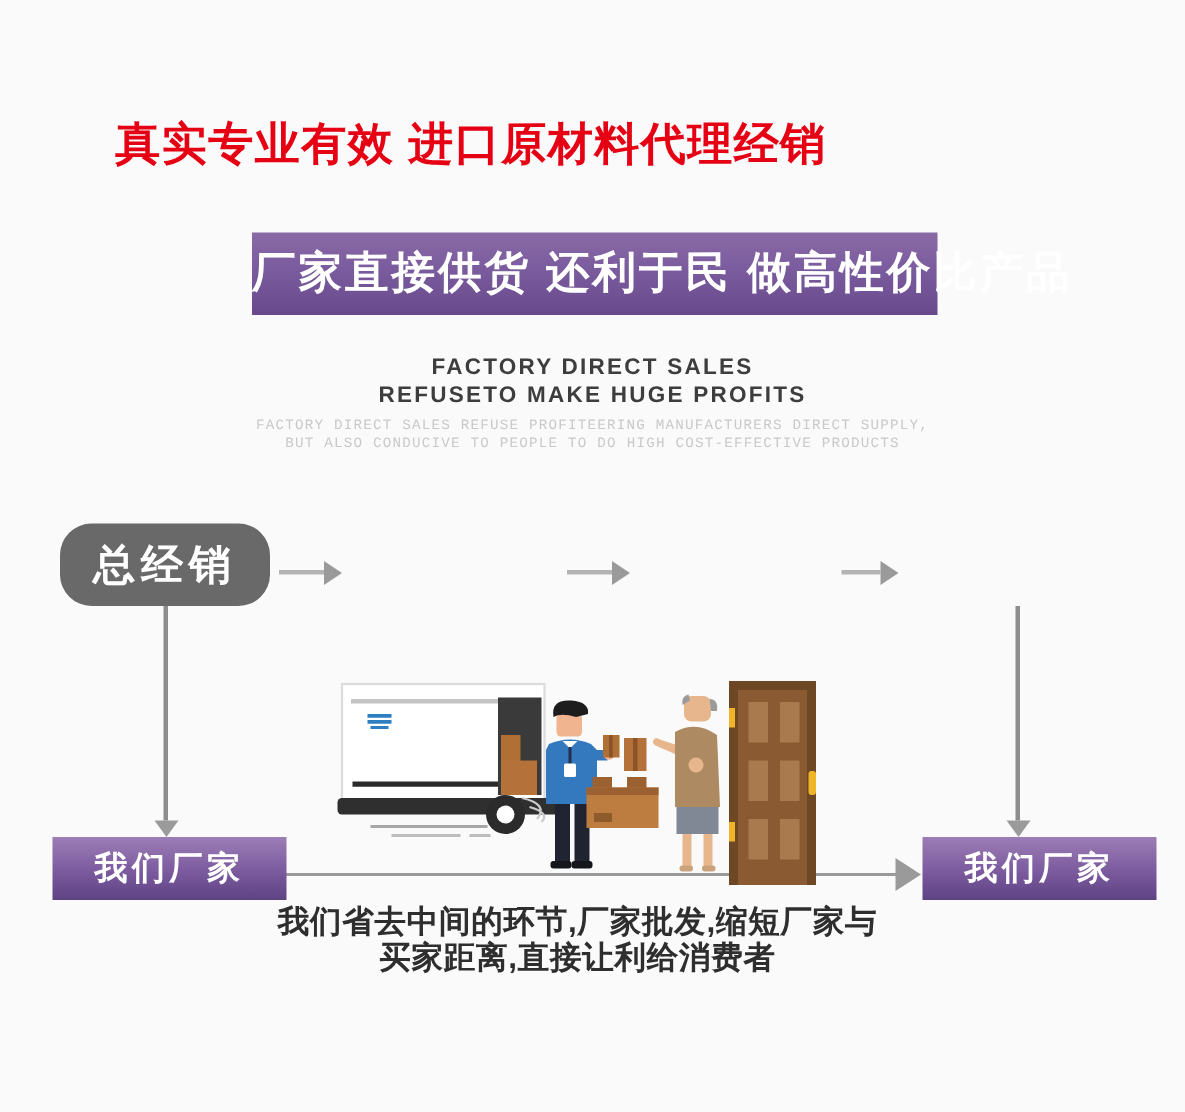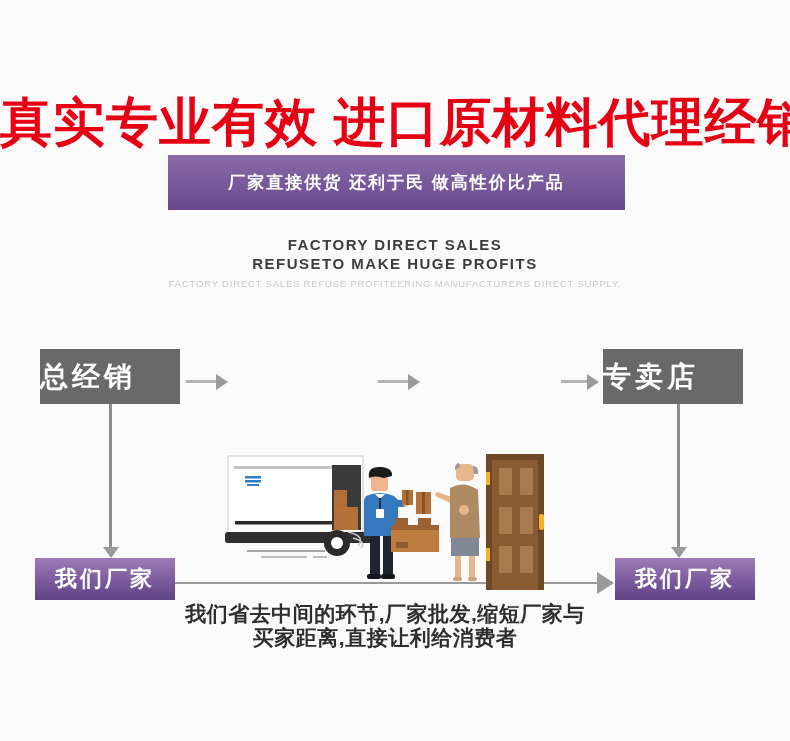--- a/index.html
+++ b/index.html
@@ -11,8 +11,8 @@
   }
   
   .main-title{
-    position:absolute; top:88px; left:0; width:628px;
-    text-align:center; font-size:52px; font-weight:bold;
+    position:absolute; top:76px; left:0; width:628px;
+    text-align:center; font-size:30px; font-weight:bold;
     color:#e60014; letter-spacing:1px; white-space:nowrap;
   }
   .purple-banner{

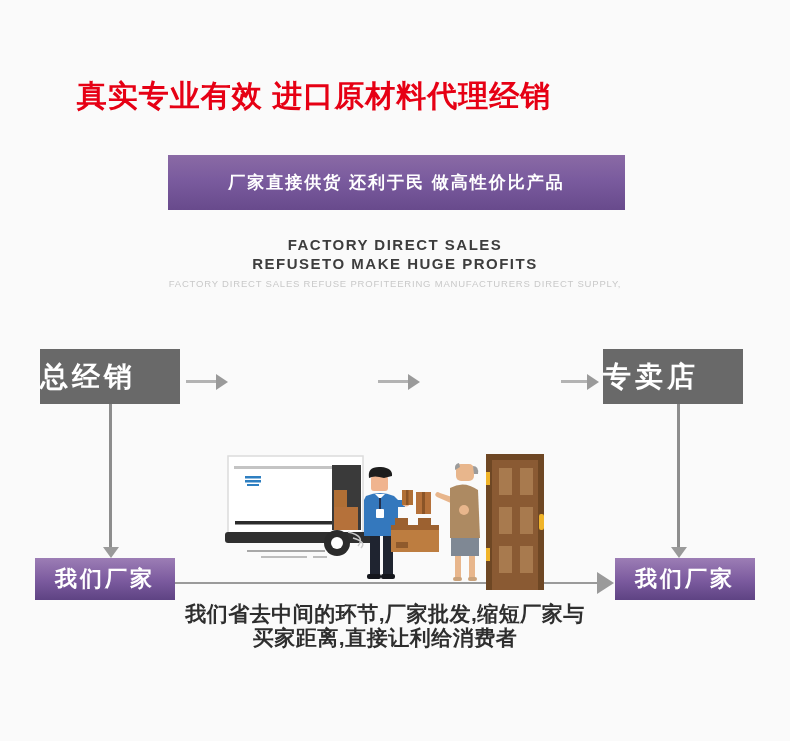--- a/index.html
+++ b/index.html
@@ -18,7 +18,7 @@
   .purple-banner{
     position:absolute; top:155px; left:168px; width:457px; height:55px;
     background:linear-gradient(180deg,#8a6aa5 0%,#7a5b9e 45%,#684a8c 100%);
-    color:#ffffff; font-size:17px; font-weight:bold; letter-spacing:2px;
+    color:#ffffff; font-size:29px; font-weight:bold; letter-spacing:2px;
     text-align:center; line-height:55px; white-space:nowrap;
   }
   

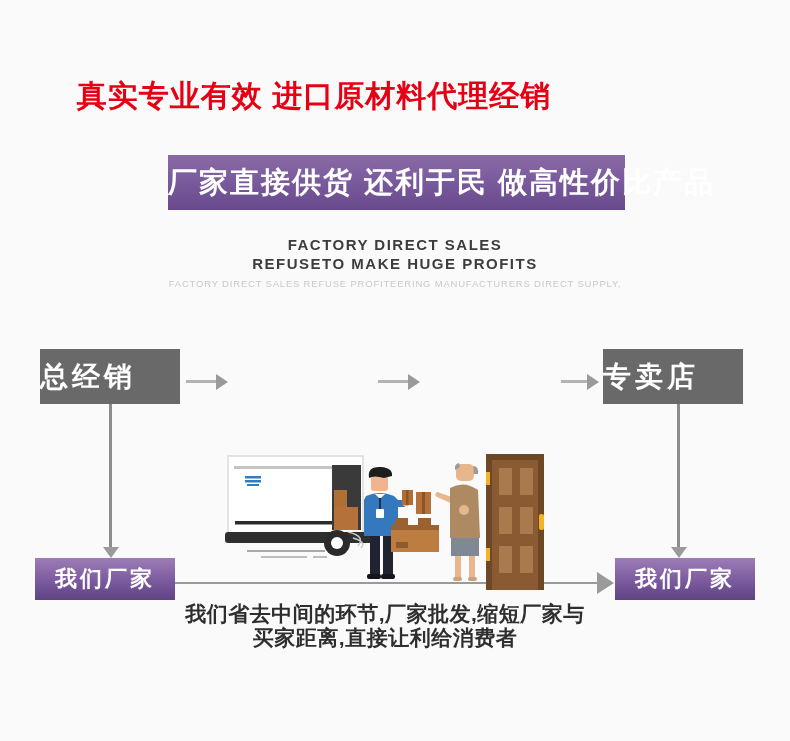--- a/index.html
+++ b/index.html
@@ -27,7 +27,7 @@
   .en-line.l1{ top:236px; }
   .en-line.l2{ top:255px; }
   .en-small{ position:absolute; left:0; width:790px; text-align:center;
-    color:#c9c9c9; font-size:9.5px; letter-spacing:0.8px; }
+    color:#c9c9c9; font-size:9.5px; letter-spacing:0.8px;font-family:Liberation Mono, monospace; }
   .en-small.s1{ top:278px; }
   .en-small.s2{ top:290px; }
   

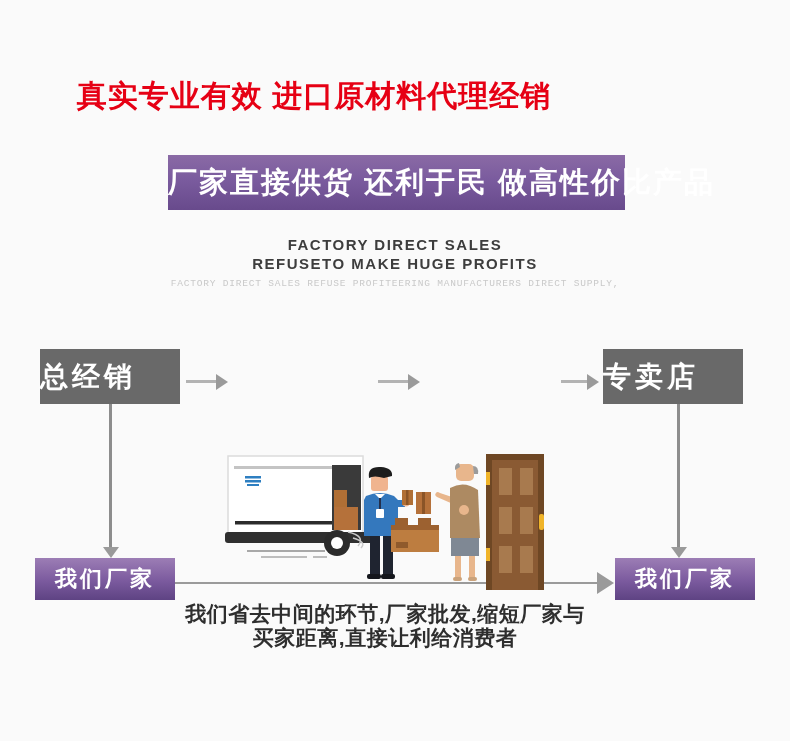--- a/index.html
+++ b/index.html
@@ -85,6 +85,7 @@
   <div class="en-line l1">FACTORY DIRECT SALES</div>
   <div class="en-line l2">REFUSETO MAKE HUGE PROFITS</div>
   <div class="en-small s1">FACTORY DIRECT SALES REFUSE PROFITEERING MANUFACTURERS DIRECT SUPPLY,</div>
+  <div class="en-small s2">BUT ALSO CONDUCIVE TO PEOPLE TO DO HIGH COST-EFFECTIVE PRODUCTS</div>
 
   <div class="flow-box fb1">总经销</div>
   <div class="h-arrow ha1">

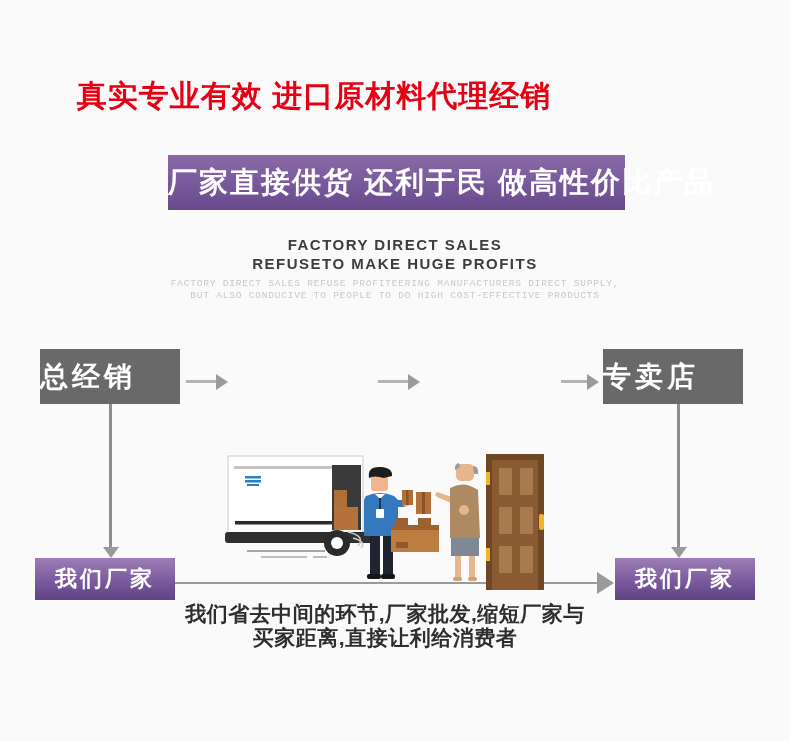--- a/index.html
+++ b/index.html
@@ -34,7 +34,7 @@
   .flow-box{
     position:absolute; top:349px; width:140px; height:55px;
     background:#696969; color:#ffffff; font-size:28px; font-weight:bold;
-    letter-spacing:4px; line-height:55px; white-space:nowrap;
+    letter-spacing:4px; text-align:center; line-height:55px; white-space:nowrap;border-radius:21px;
   }
   .fb1{ left:40px; } .fb2{ left:233px; } .fb3{ left:425px; } .fb4{ left:603px; }
   .h-arrow{ position:absolute; top:374px; height:16px; }

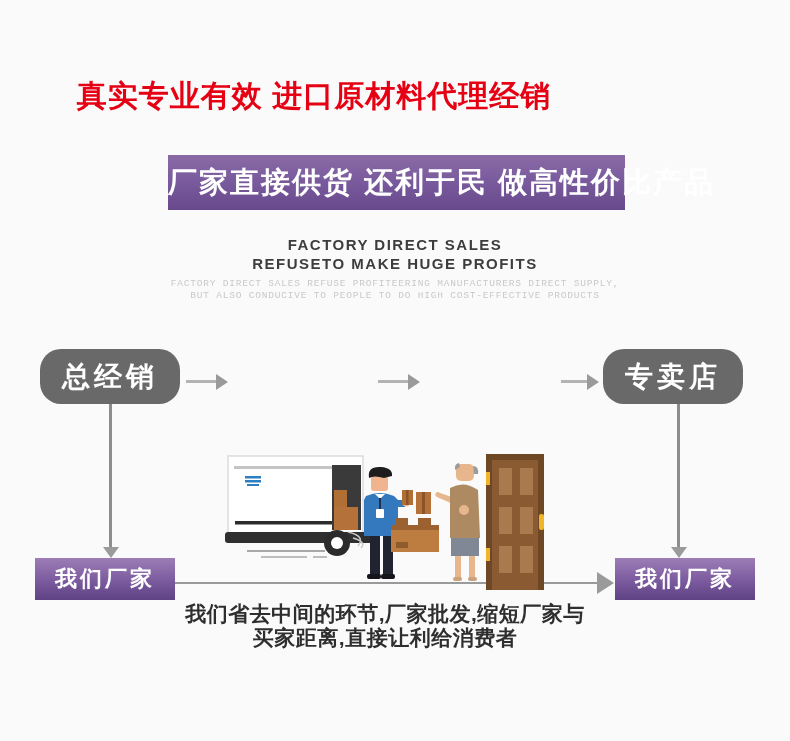--- a/index.html
+++ b/index.html
@@ -100,7 +100,6 @@
       <div class="shaft"></div>
       <div class="head"></div>
     </div>
-  <div class="flow-box fb4">专卖店</div>
 
   <div class="v-arrow va-left">
       <div class="vshaft"></div>

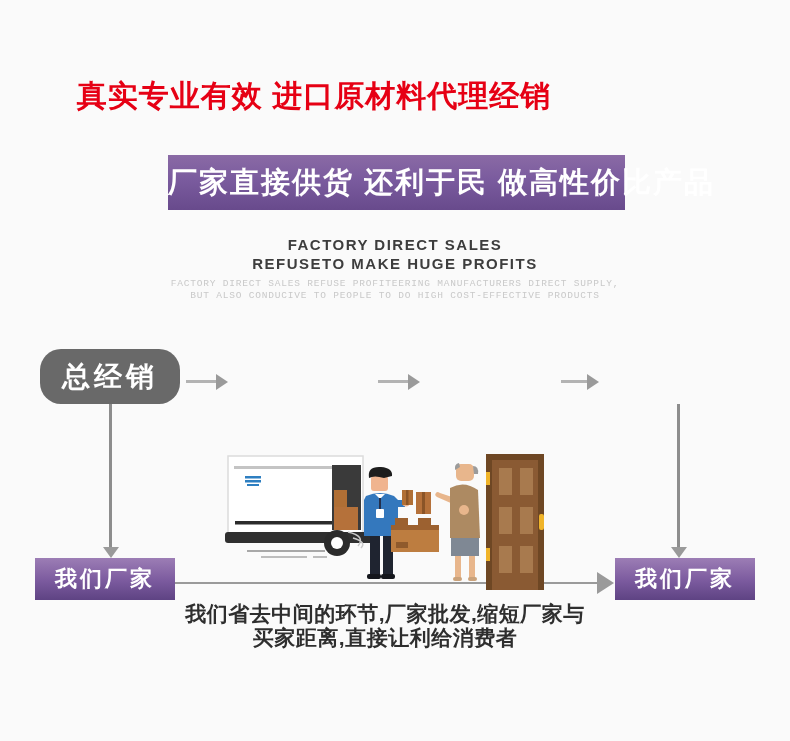--- a/index.html
+++ b/index.html
@@ -60,7 +60,7 @@
     border-left:17px solid #9a9a9a; }
   
   .factory-box{
-    position:absolute; top:558px; width:140px; height:42px;
+    position:absolute; top:558px; width:156px; height:42px;
     background:linear-gradient(180deg,#9c7db5 0%,#7b5a9e 55%,#5e4383 100%);
     color:#ffffff; font-size:22px; font-weight:bold; letter-spacing:3px;
     text-align:center; line-height:42px; white-space:nowrap;

